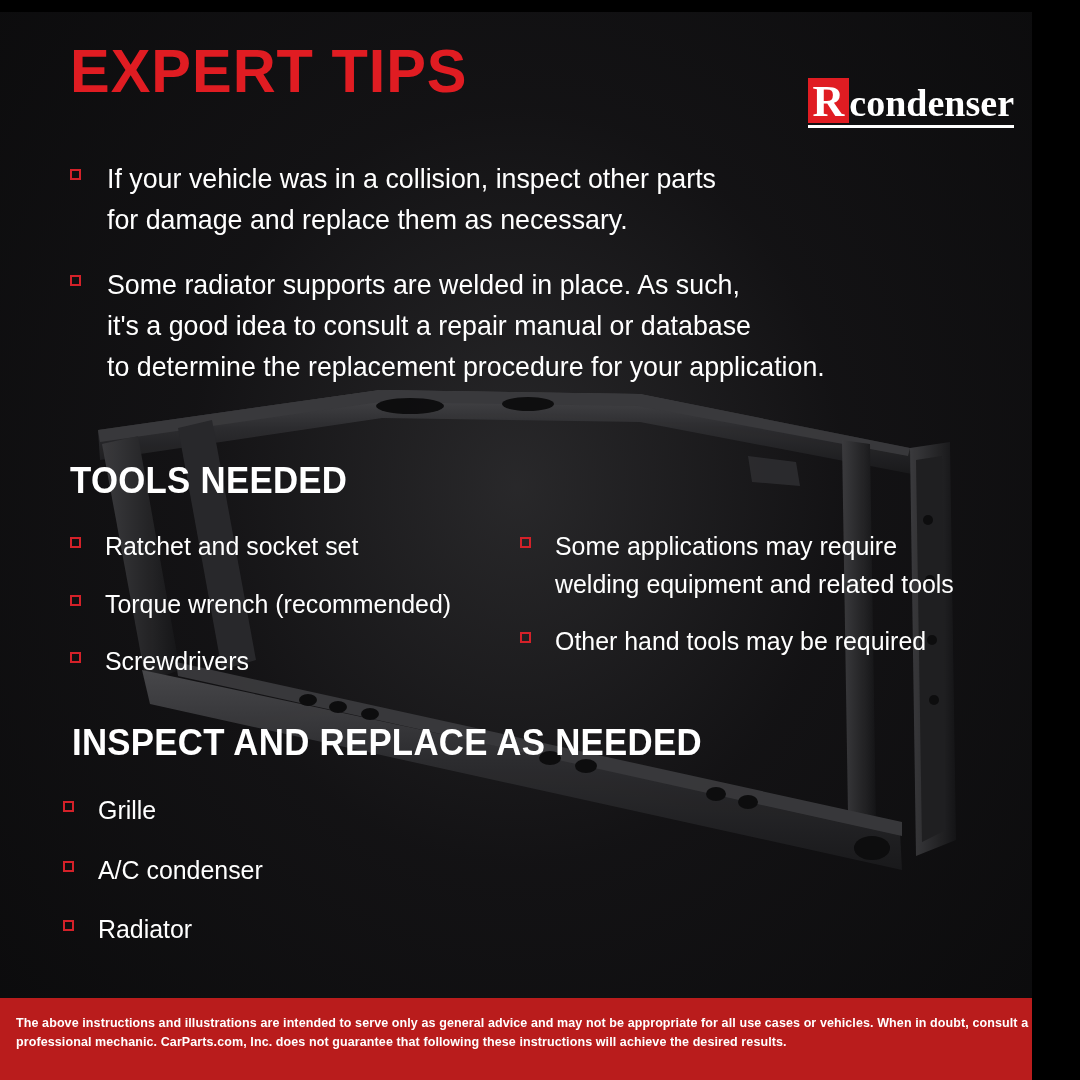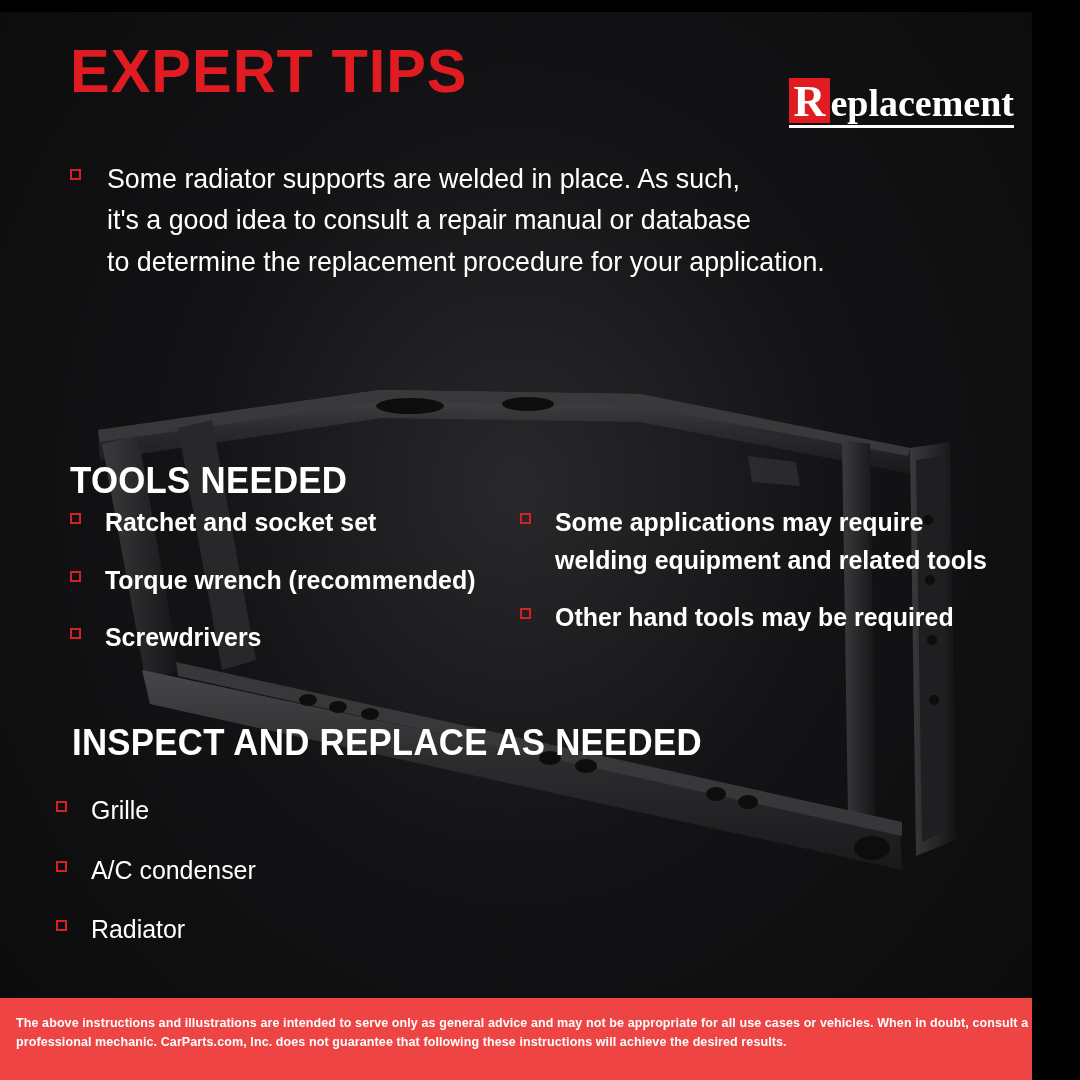--- a/index.html
+++ b/index.html
@@ -262,7 +262,7 @@
       <div class="title">EXPERT TIPS</div>
       <div class="logo">
         <span class="logo-r">R</span>
-        <span class="logo-word">eplacement</span>
+        <span class="logo-word">condenser</span>
       </div>
     </div>
 

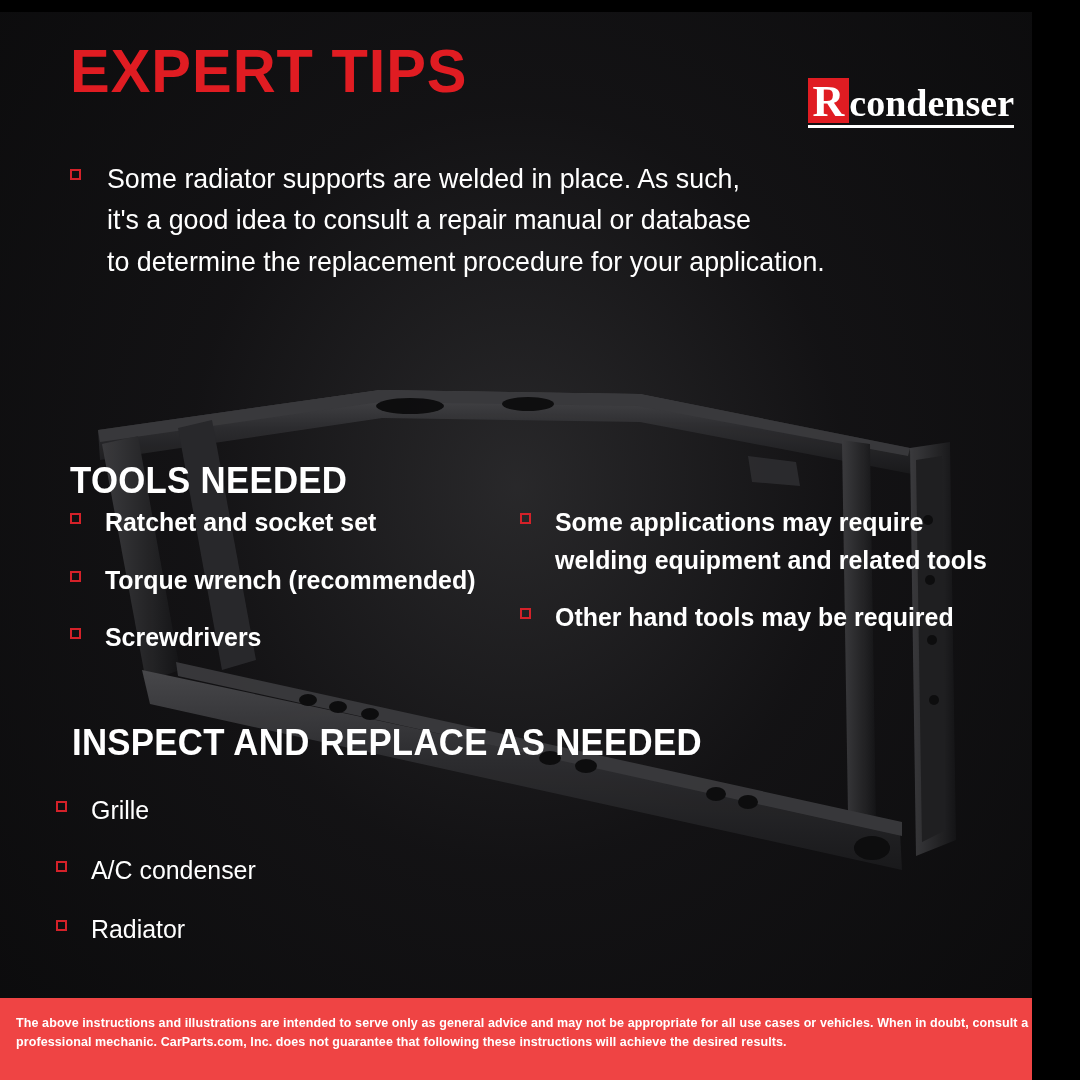--- a/index.html
+++ b/index.html
@@ -269,6 +269,11 @@
     <div class="intro">
       <div class="bullet-row">
         <span class="bullet-box"></span>
+        <span class="bullet-text">If your vehicle was in a collision, inspect other parts
+for damage and replace them as necessary.</span>
+      </div>
+      <div class="bullet-row">
+        <span class="bullet-box"></span>
         <span class="bullet-text">Some radiator supports are welded in place. As such,
 it's a good idea to consult a repair manual or database
 to determine the replacement procedure for your application.</span>

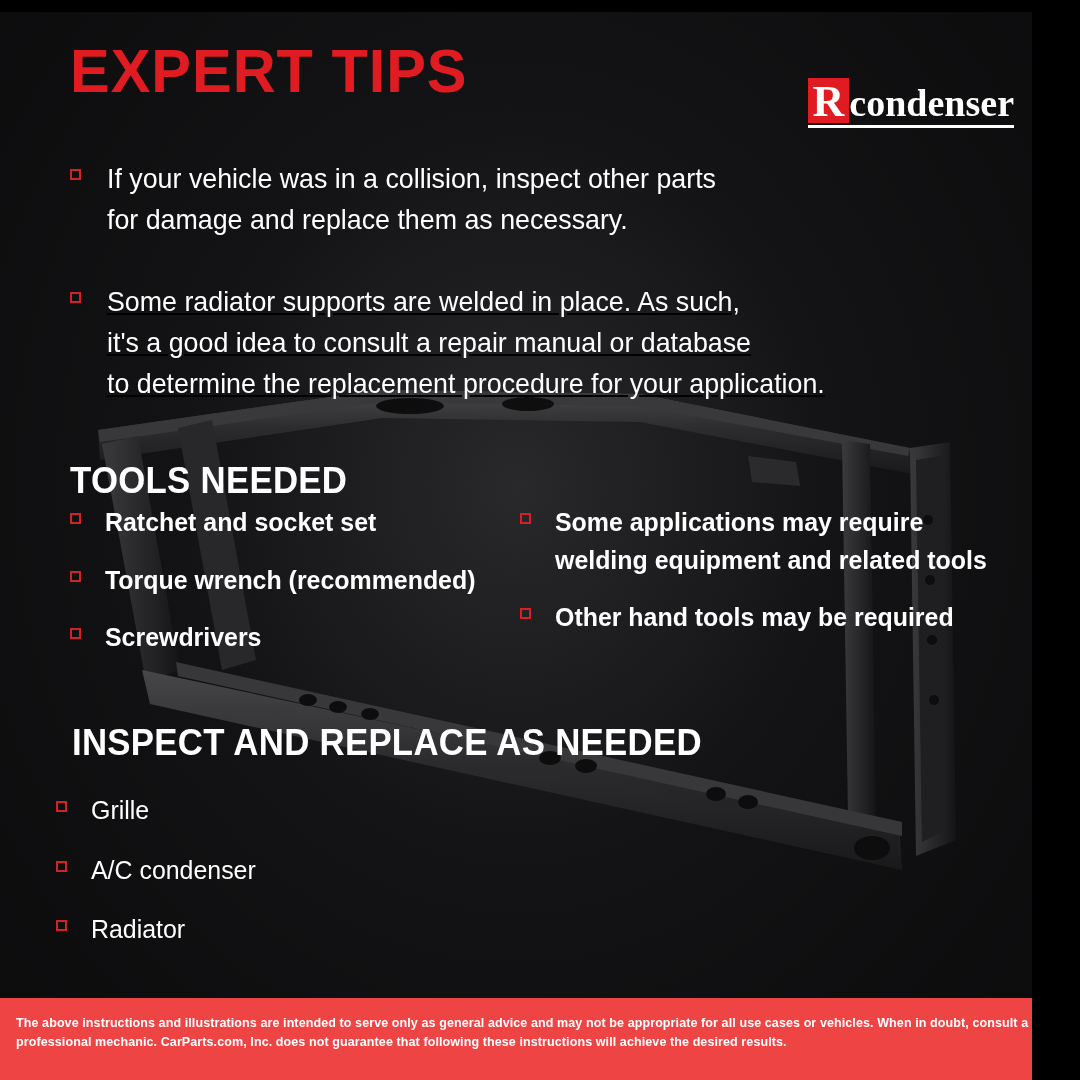--- a/index.html
+++ b/index.html
@@ -153,7 +153,7 @@
     transform-origin: left center;
     white-space: pre-line;
   }
-  .intro .bullet-row + .bullet-row { margin-top: 40px; text-decoration: underline; }
+  .intro .bullet-row + .bullet-row { margin-top: 23px; }
 
   .section-head {
     position: absolute;

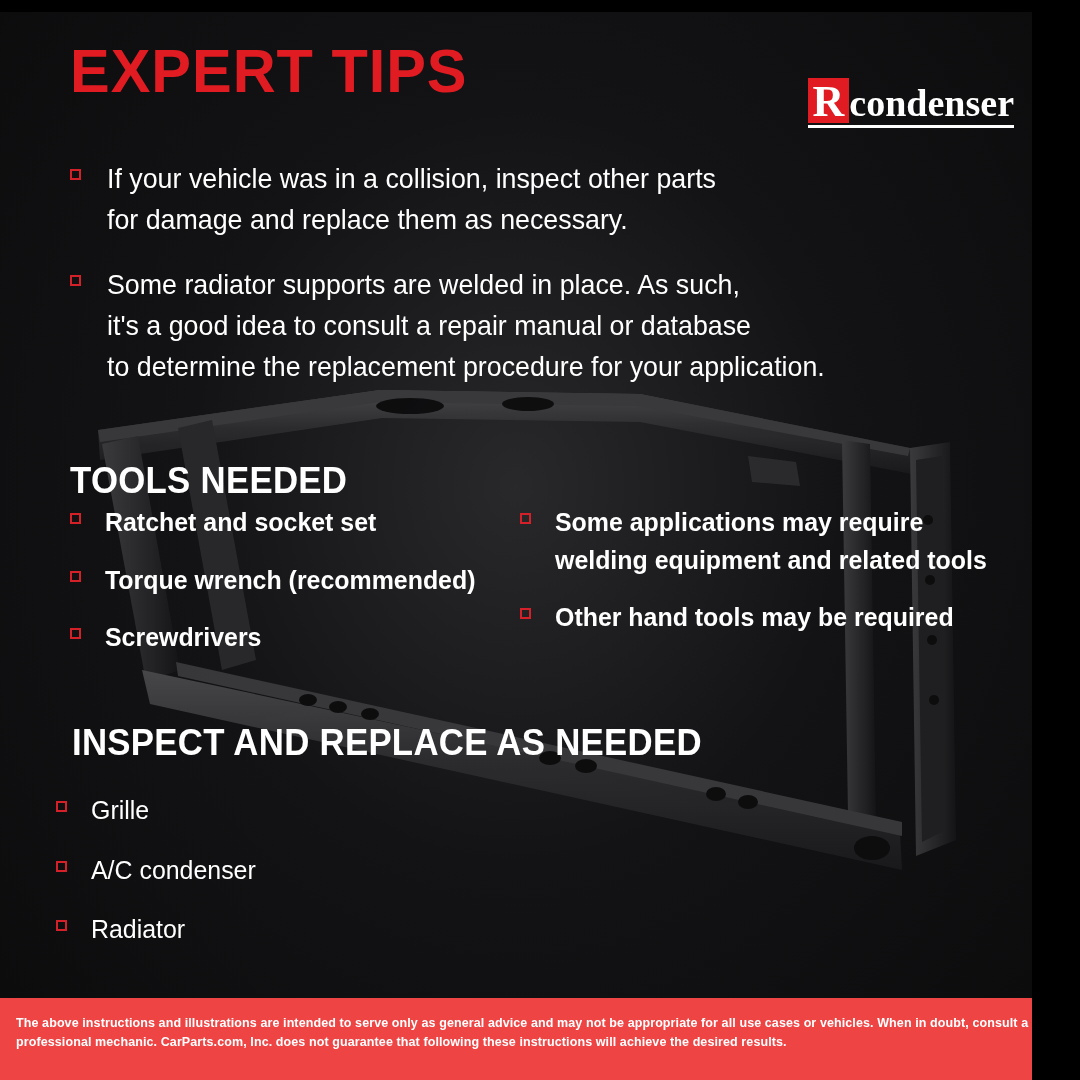--- a/index.html
+++ b/index.html
@@ -170,11 +170,10 @@
 
   .tools-cols {
     position: absolute;
-    top: 504px;
+    top: 528px;
     left: 70px;
     width: 960px;
     display: flex;
-    font-weight: bold;
   }
   .tools-col-left { width: 450px; }
   .tools-col-right { width: 500px; }

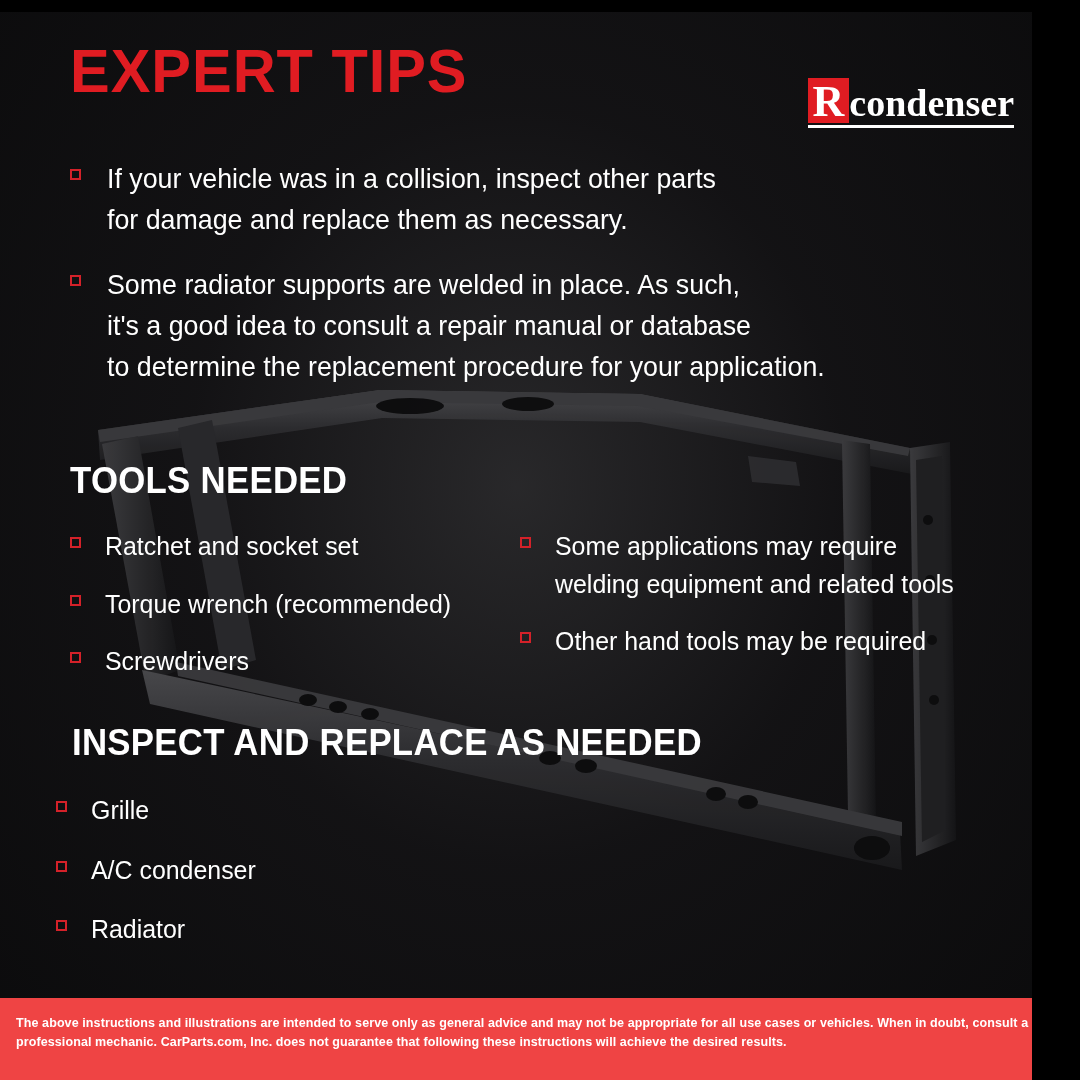--- a/index.html
+++ b/index.html
@@ -196,7 +196,7 @@
   .inspect-list {
     position: absolute;
     top: 792px;
-    left: 56px;
+    left: 63px;
     width: 500px;
   }
   .inspect-list .tool-row { margin-bottom: 22px; }

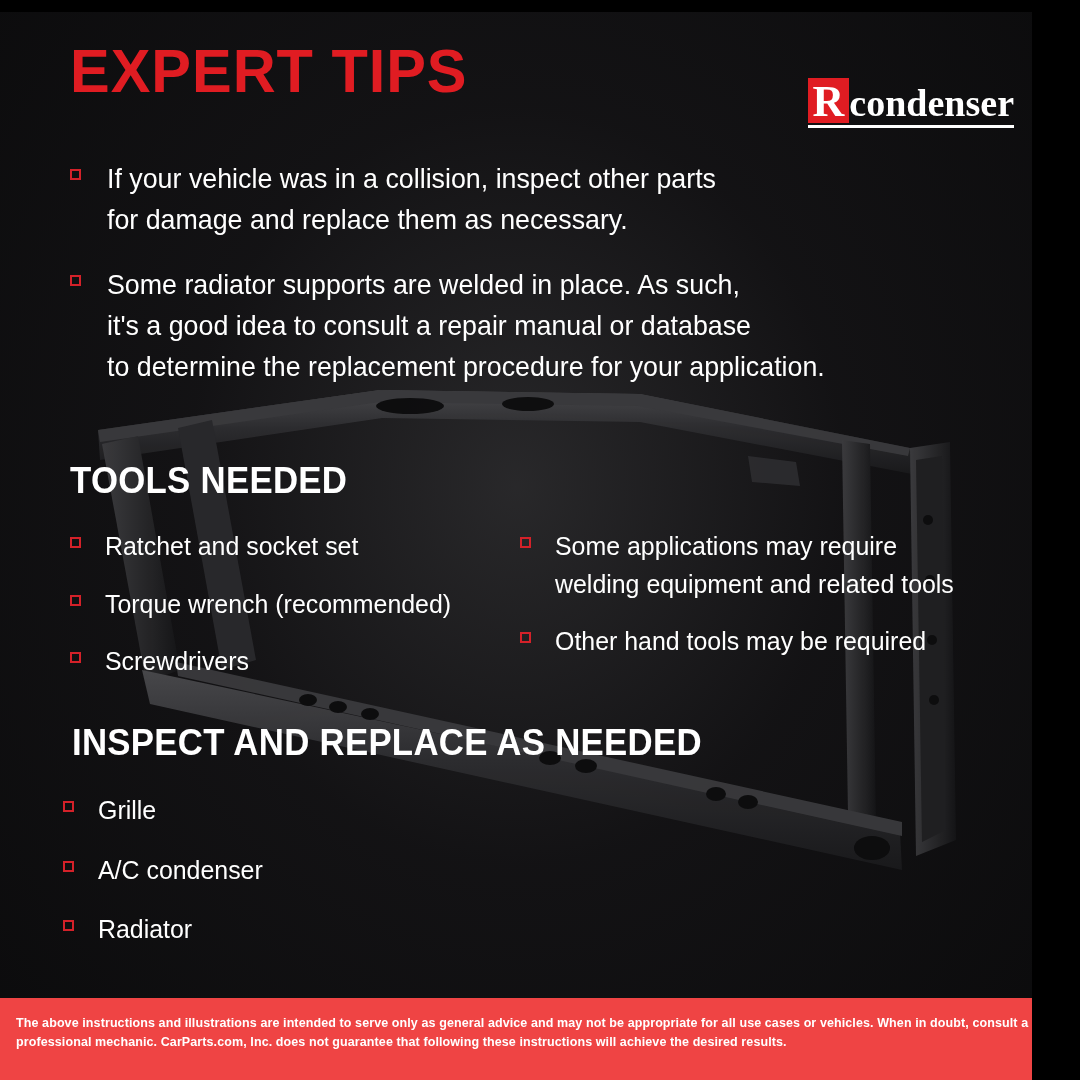--- a/index.html
+++ b/index.html
@@ -42,7 +42,7 @@
     bottom: 0; left: 0;
     width: 1080px;
     height: 82px;
-    background: #ef4444;
+    background: #b91c1c;
     z-index: 5;
   }
   .disclaimer {

